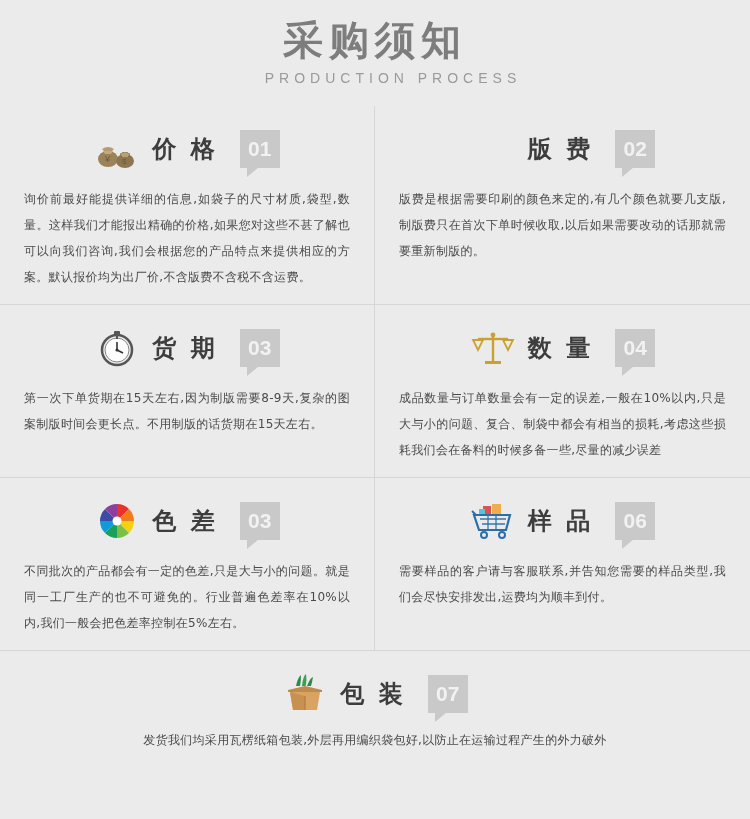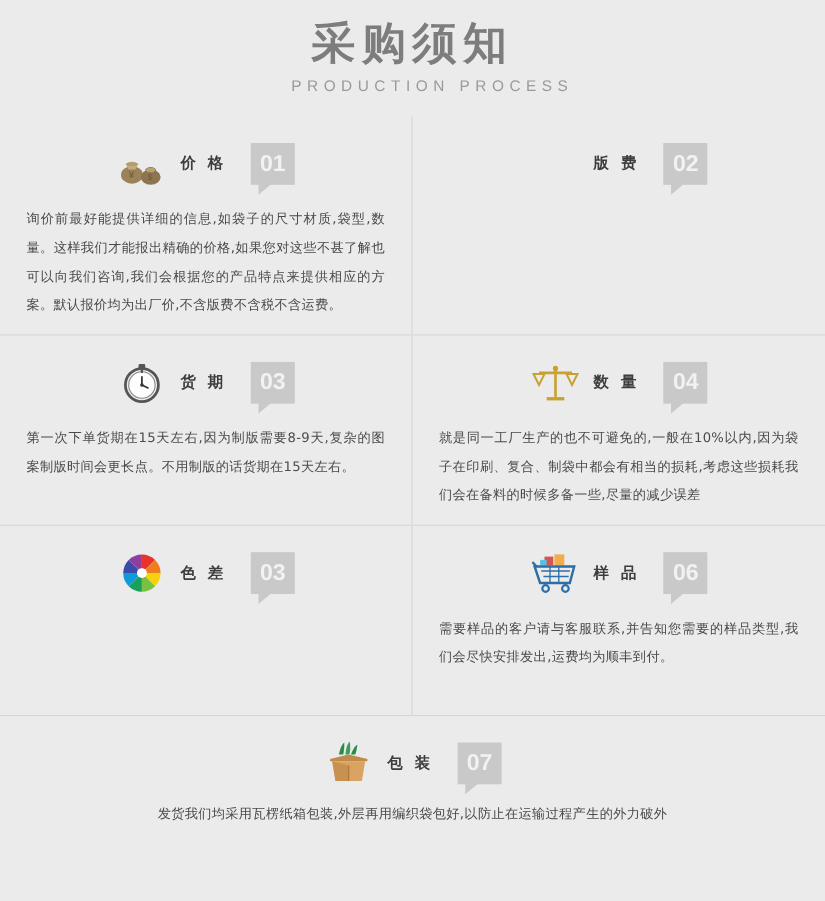--- a/index.html
+++ b/index.html
@@ -85,7 +85,7 @@
     flex:none;
   }
   .item-title{
-    font-size:14px;
+    font-size:24px;
     letter-spacing:3px;
     color:#3d3d3d;
     font-weight:bold;

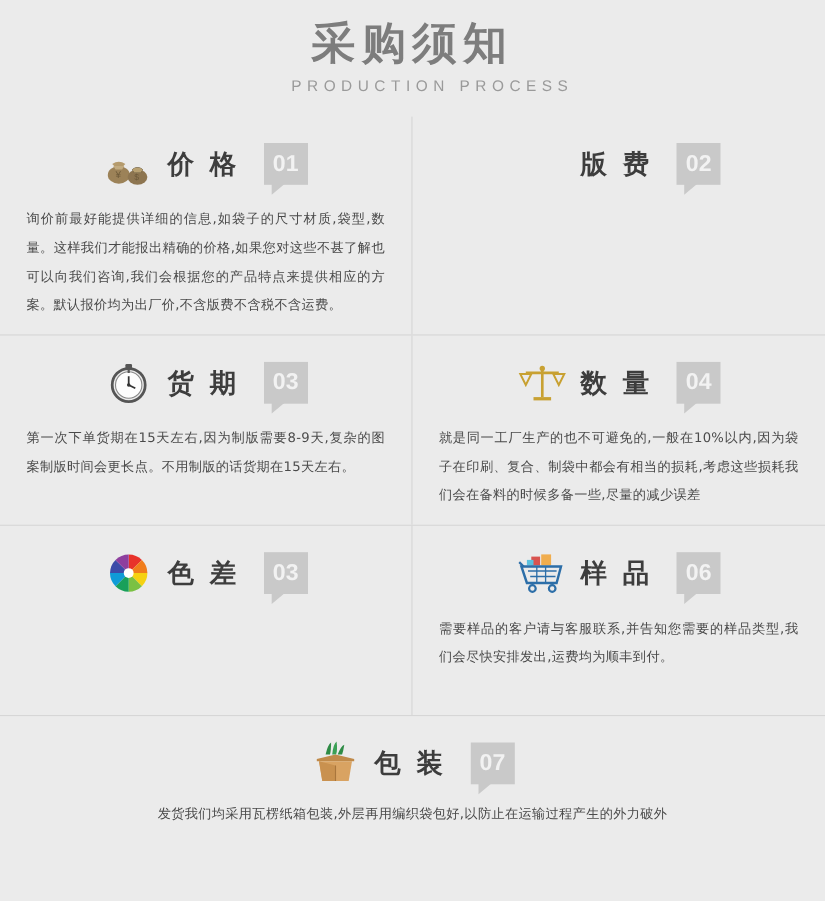--- a/index.html
+++ b/index.html
@@ -176,6 +176,7 @@
           <span class="item-title">版 费</span>
           <span class="num">02</span>
         </div>
+        <div class="body-text">版费是根据需要印刷的颜色来定的,有几个颜色就要几支版,制版费只在首次下单时候收取,以后如果需要改动的话那就需要重新制版的。</div>
       </div>
     </div>
 

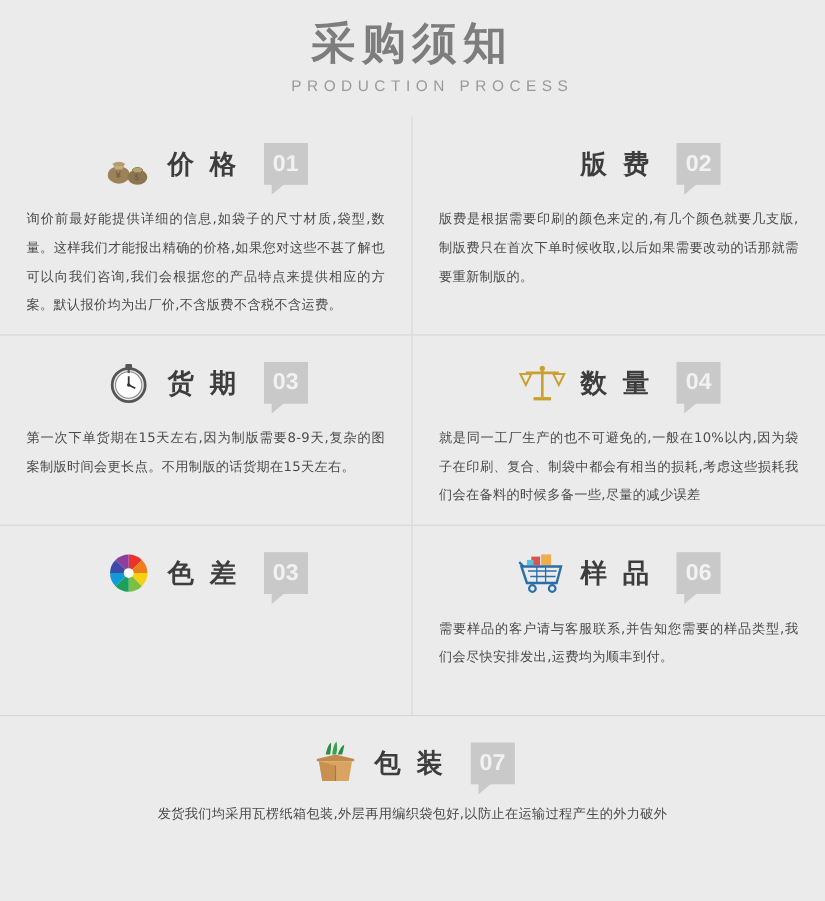--- a/index.html
+++ b/index.html
@@ -215,7 +215,7 @@
           <span class="item-title">数 量</span>
           <span class="num">04</span>
         </div>
-        <div class="body-text">就是同一工厂生产的也不可避免的,一般在10%以内,因为袋子在印刷、复合、制袋中都会有相当的损耗,考虑这些损耗我们会在备料的时候多备一些,尽量的减少误差</div>
+        <div class="body-text">成品数量与订单数量会有一定的误差,一般在10%以内,只是大与小的问题、复合、制袋中都会有相当的损耗,考虑这些损耗我们会在备料的时候多备一些,尽量的减少误差</div>
       </div>
     </div>
 

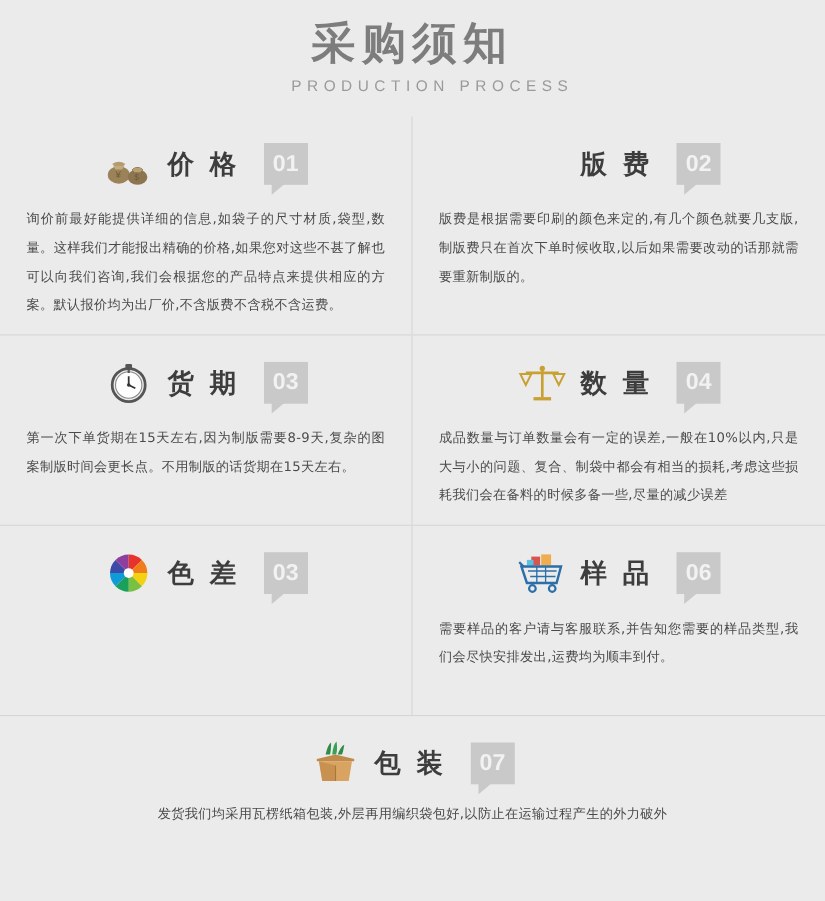--- a/index.html
+++ b/index.html
@@ -240,6 +240,7 @@
           <span class="item-title">色 差</span>
           <span class="num">03</span>
         </div>
+        <div class="body-text">不同批次的产品都会有一定的色差,只是大与小的问题。就是同一工厂生产的也不可避免的。行业普遍色差率在10%以内,我们一般会把色差率控制在5%左右。</div>
       </div>
 
       <div class="cell">

